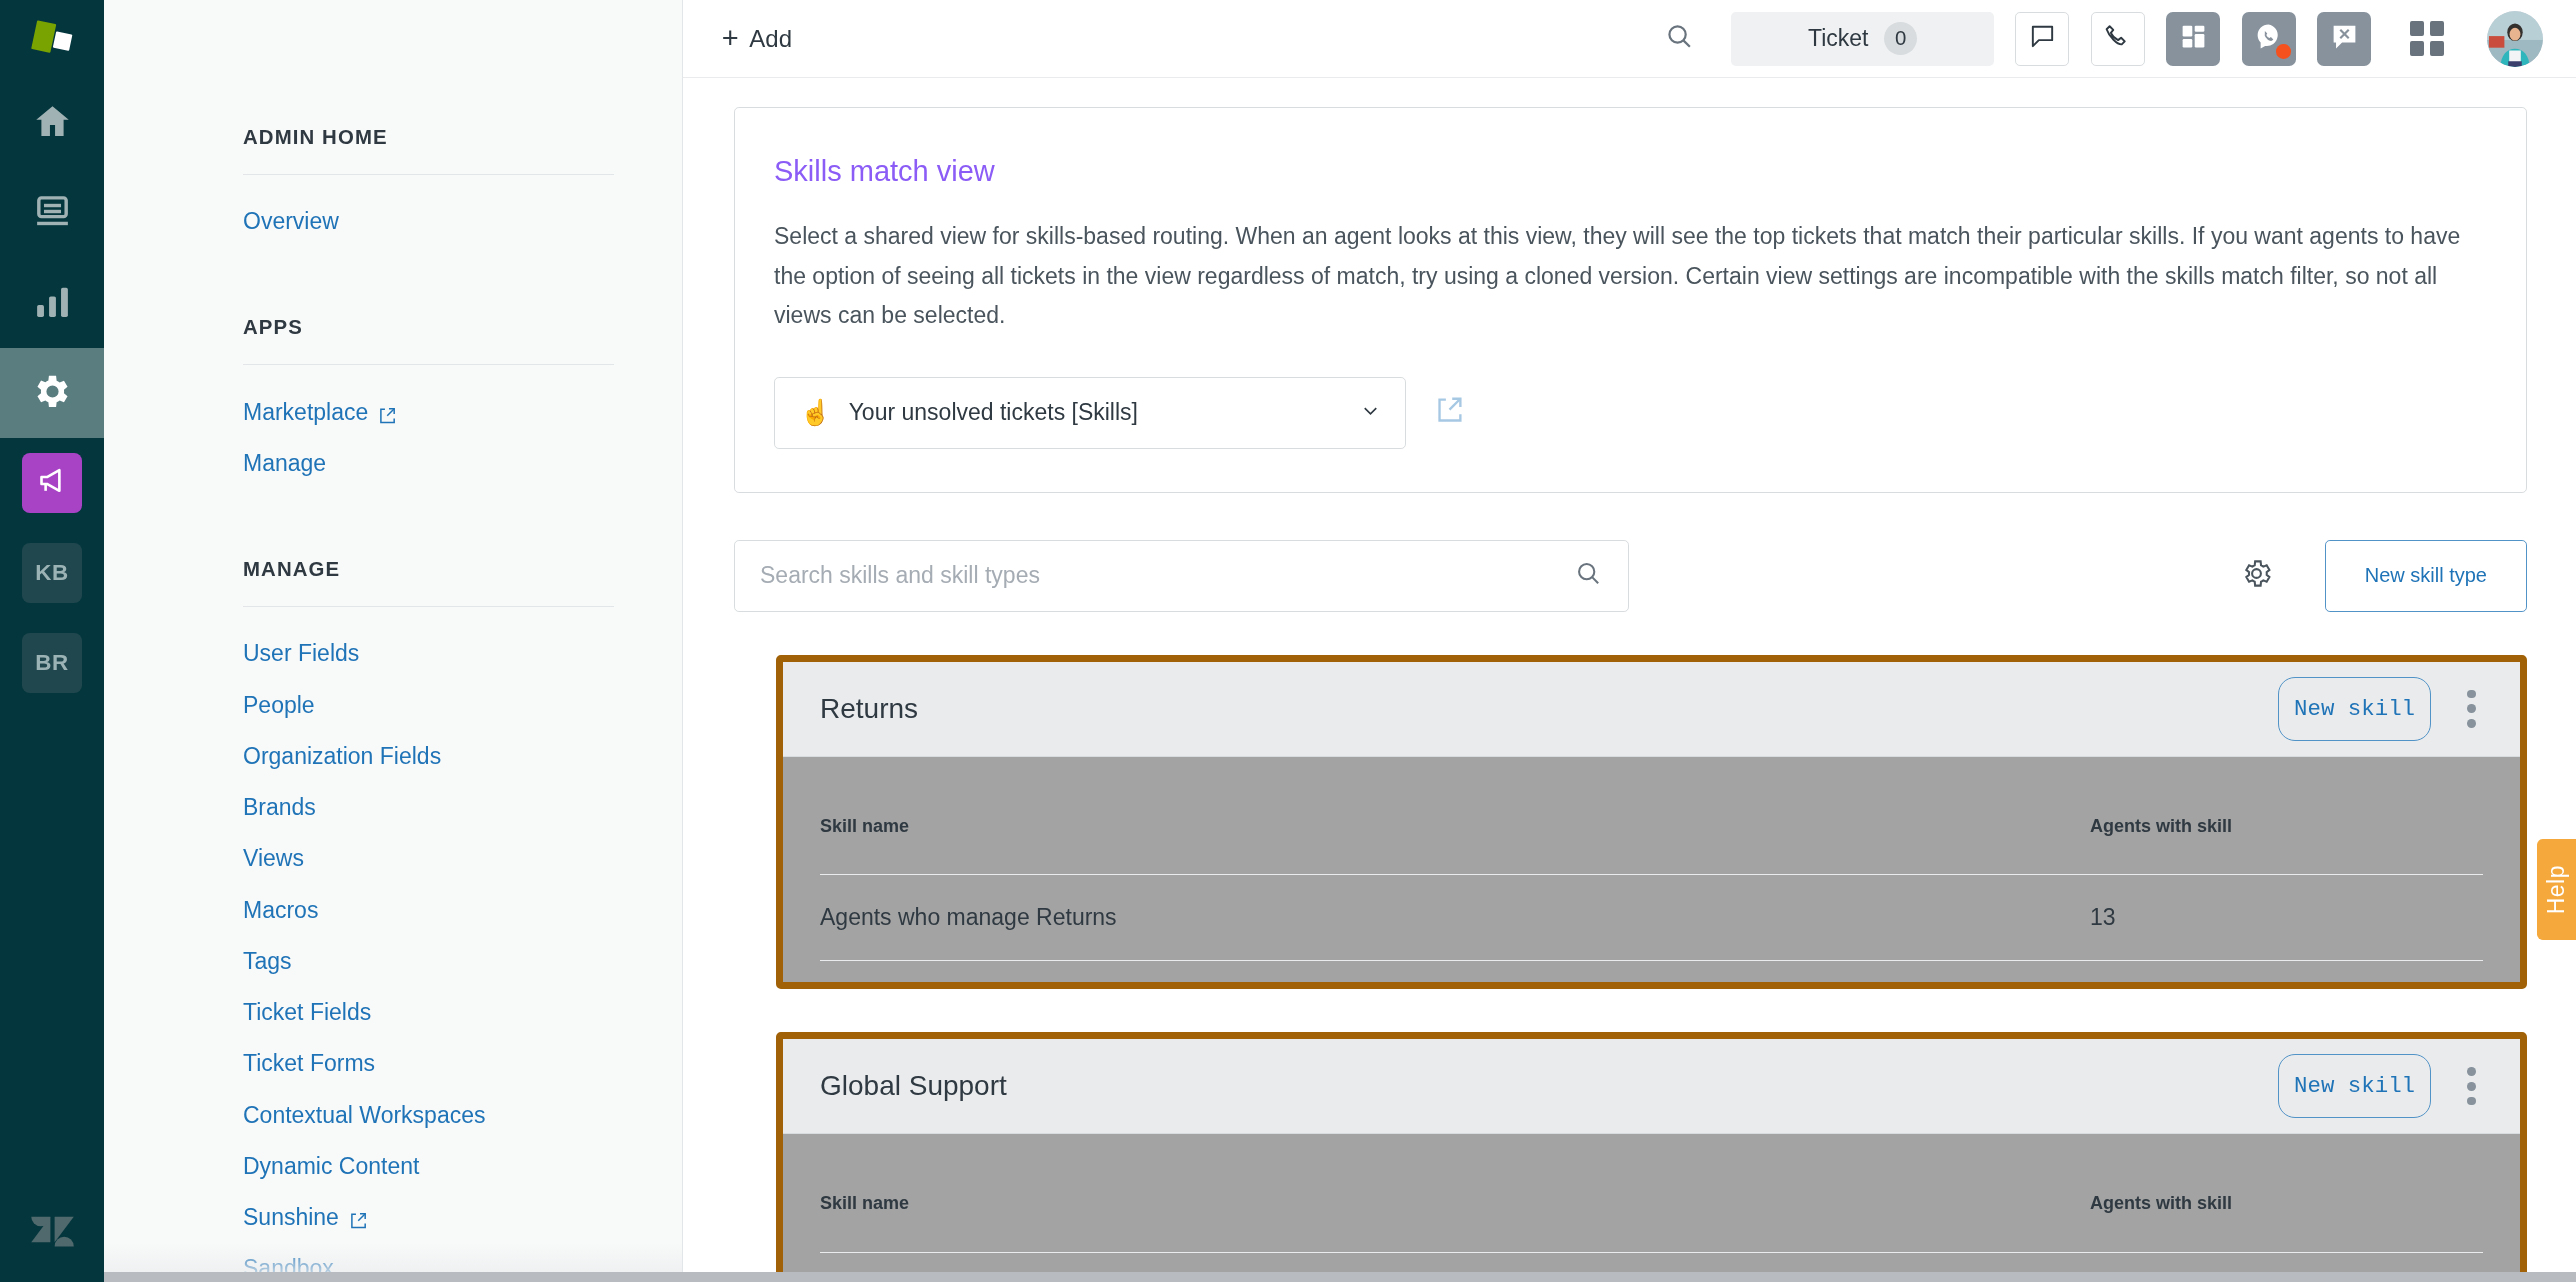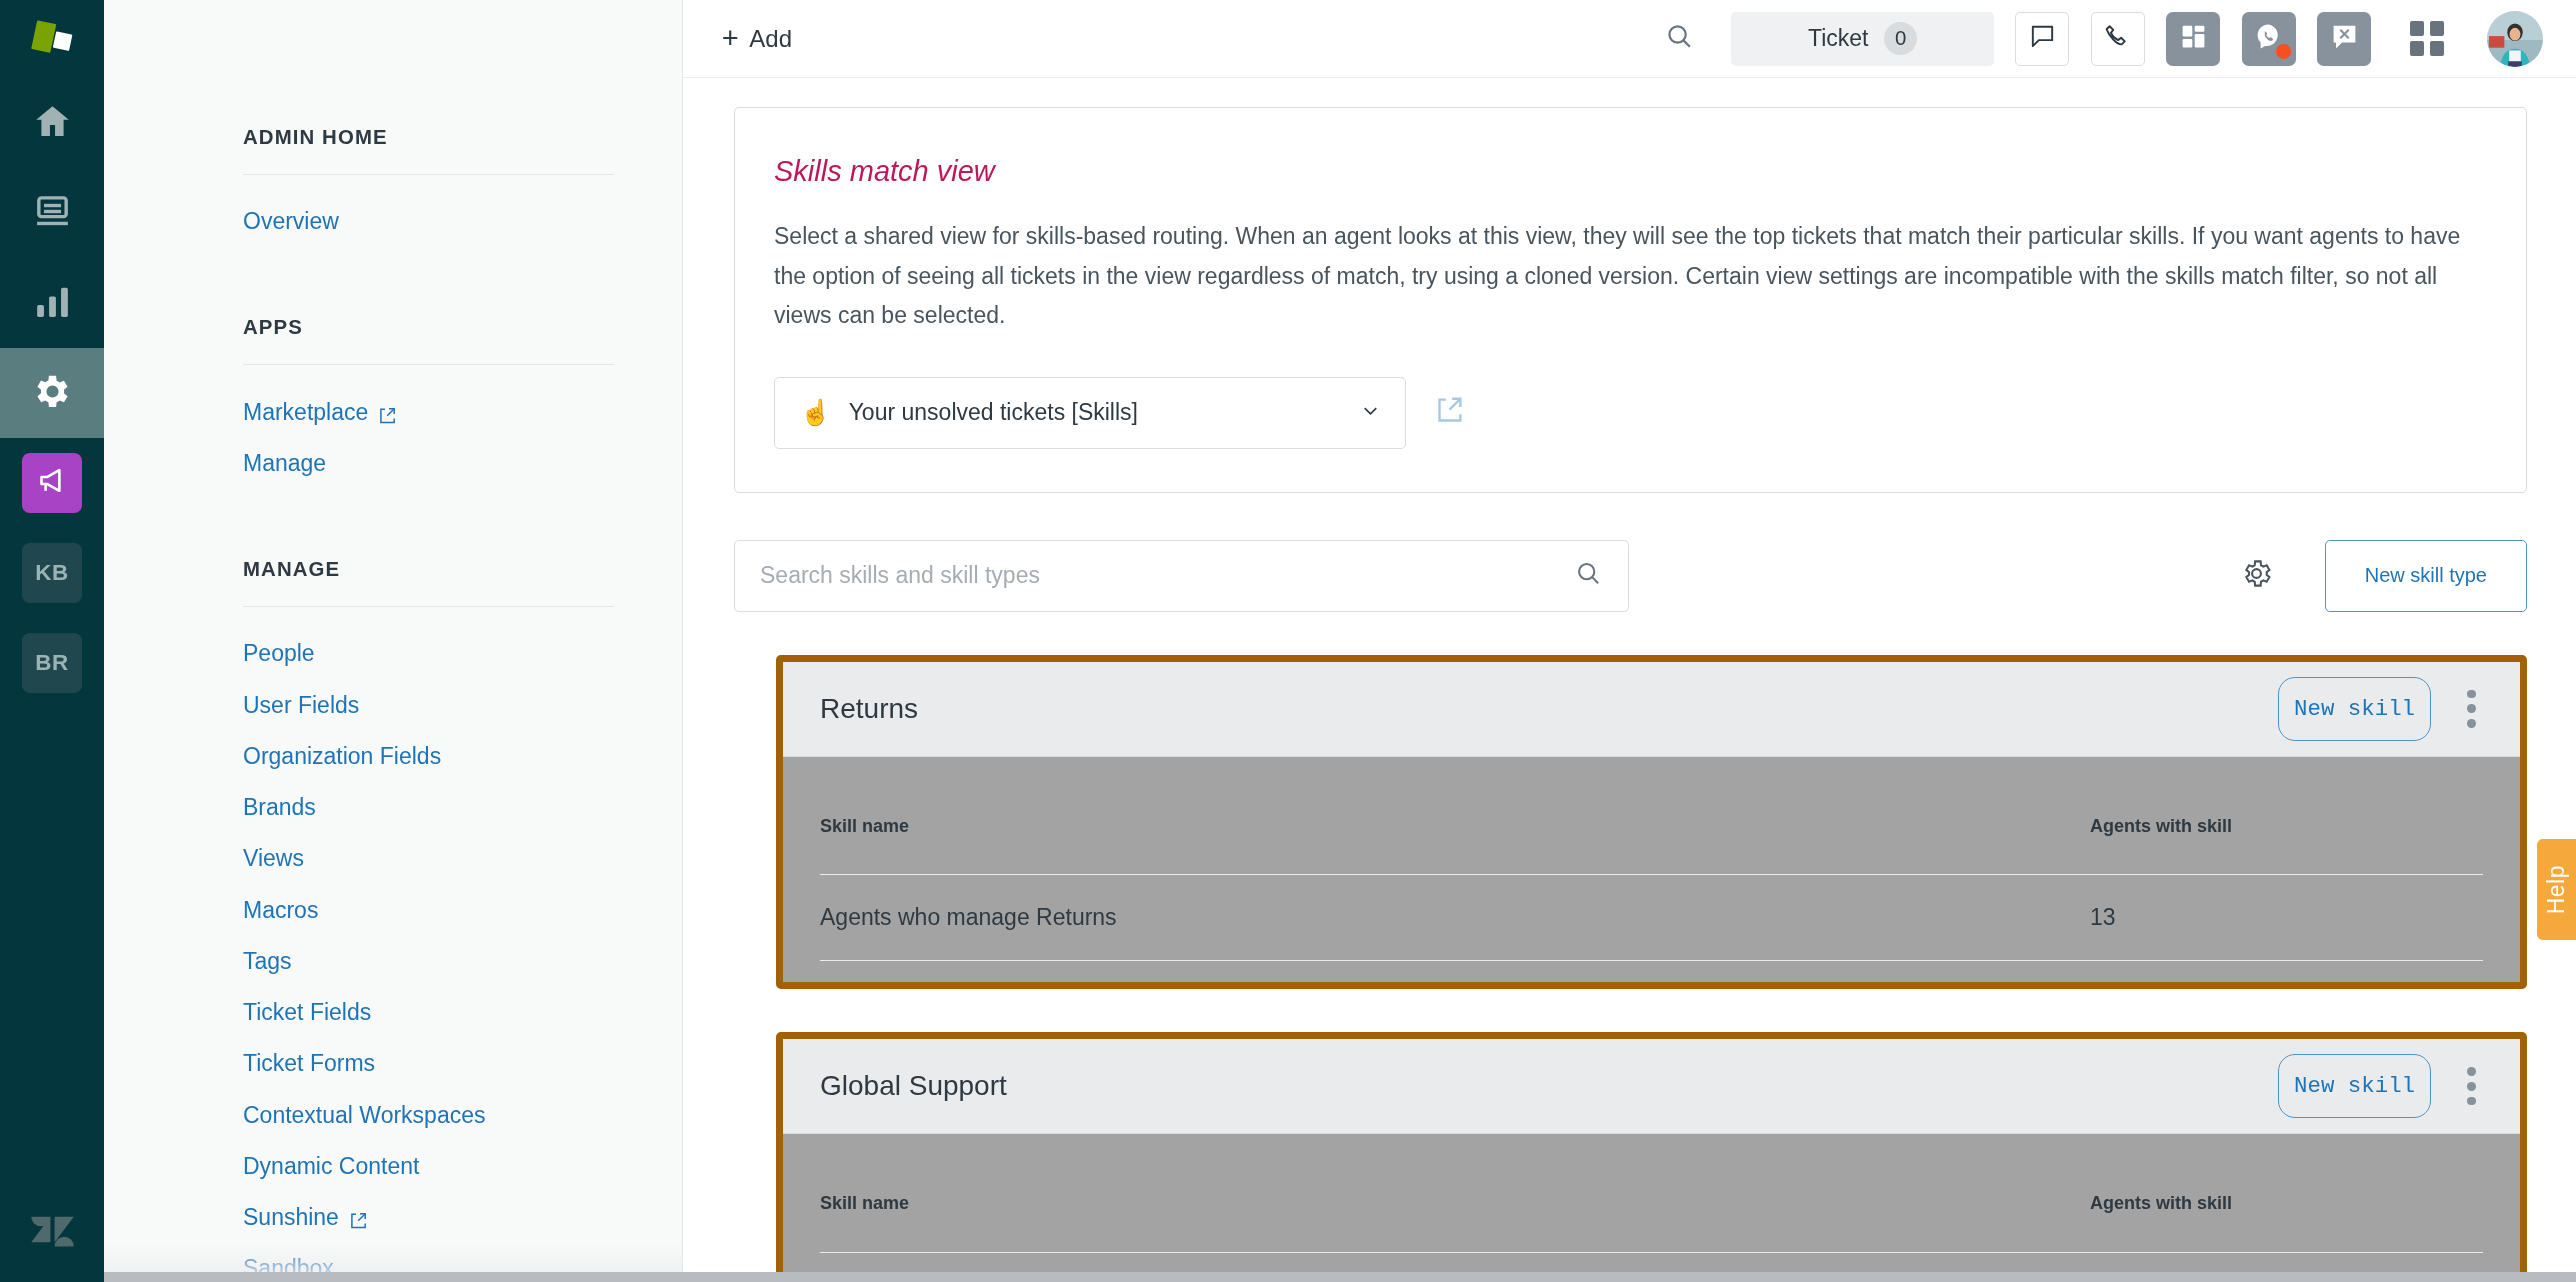--- a/index.html
+++ b/index.html
@@ -126,7 +126,7 @@
     border: 1px solid #d8dcde; border-radius: 4.9px; background: #fff;
   }
   .card-pad { padding: 47px 39px 43px 39px; }
-  .card-title { font-size: 29px; color: #be185d; font-weight: 400; font-style: italic; }
+  .card-title { font-size: 29px; color: #8b5cf6; font-weight: 400; }
   .card-desc {
     margin-top: 29px; font-size: 23px; line-height: 1.72; color: #49545c;
     max-width: 1732px;

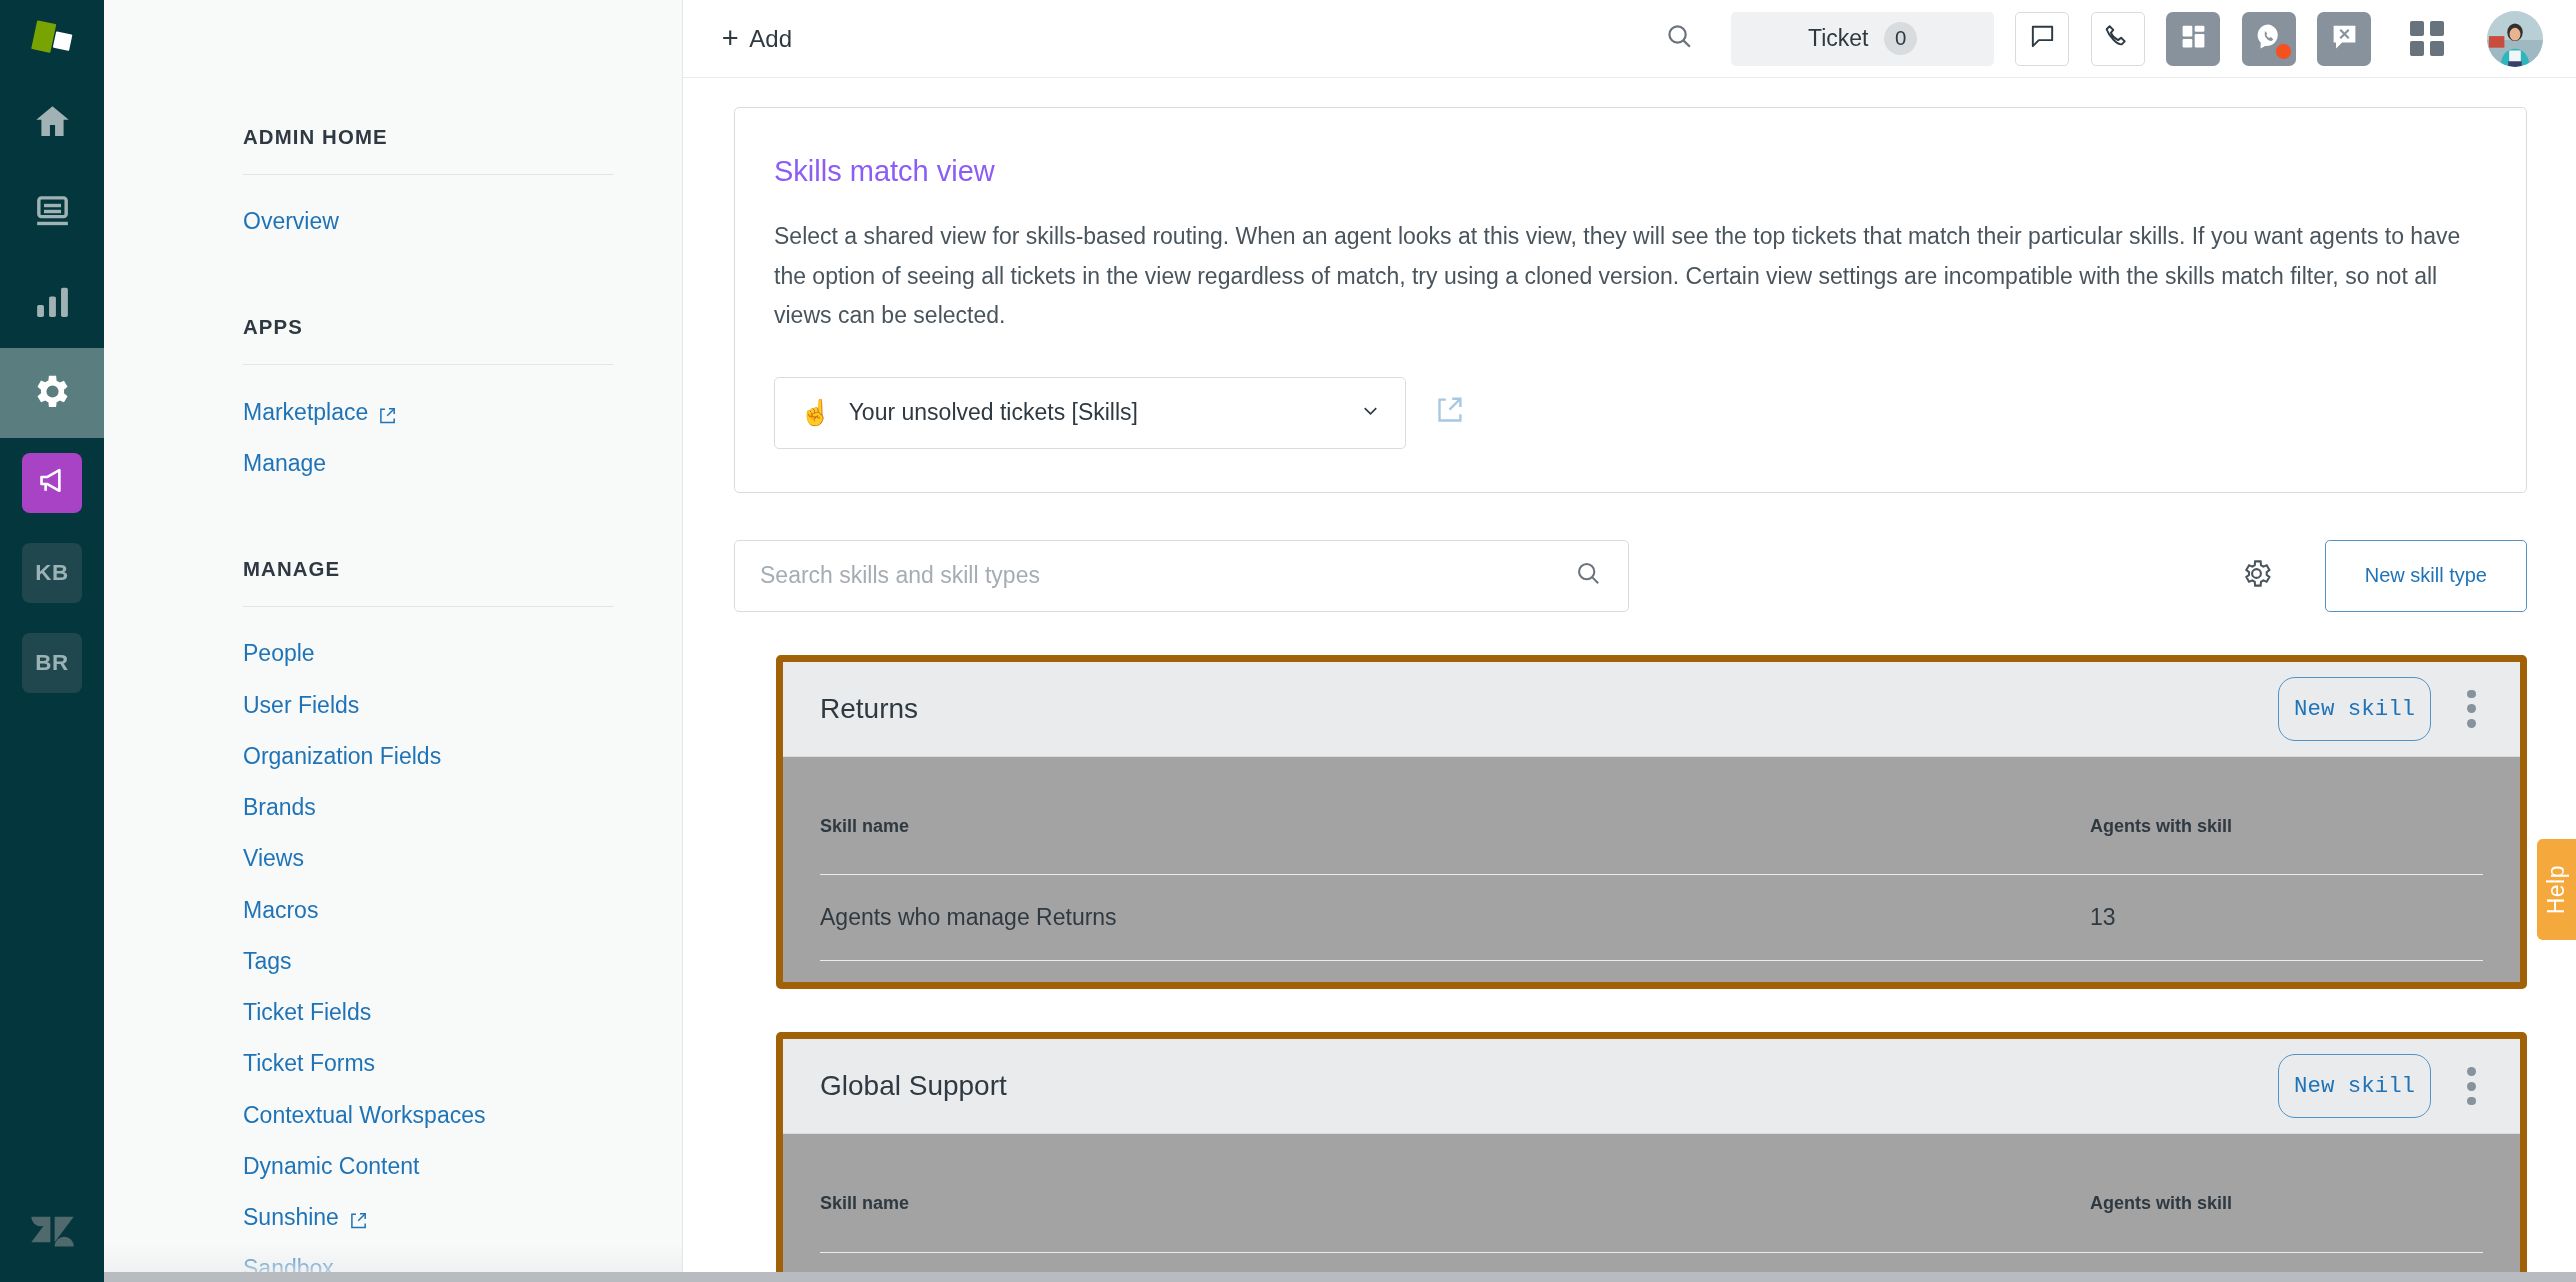--- a/index.html
+++ b/index.html
@@ -331,10 +331,10 @@
       <div class="sb-head spaced">Manage</div>
       <div class="sb-list">
         <div class="sb-link">
+            <span>User Fields</span>
+          </div>
+        <div class="sb-link">
             <span>People</span>
-          </div>
-        <div class="sb-link">
-            <span>User Fields</span>
           </div>
         <div class="sb-link">
             <span>Organization Fields</span>

